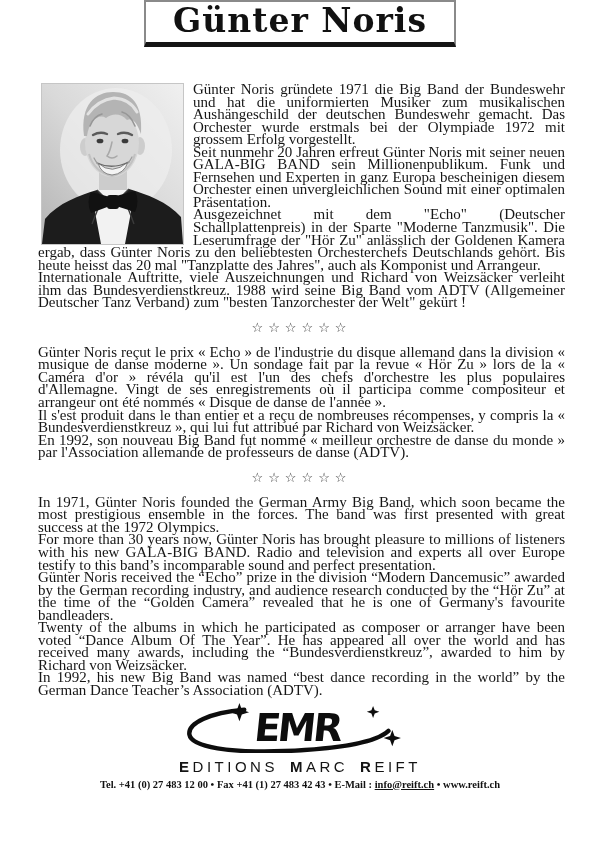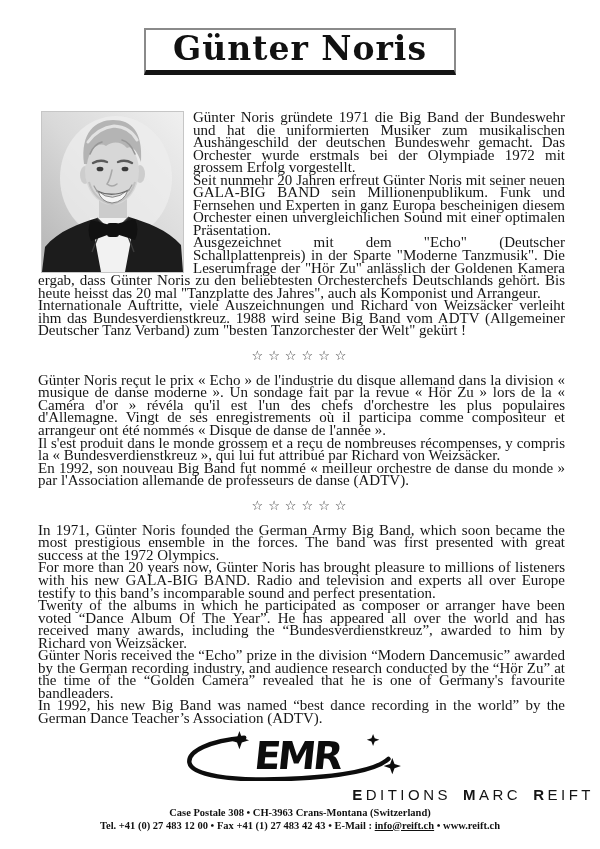--- a/index.html
+++ b/index.html
@@ -14,7 +14,6 @@
     width: 600px; height: 849px;
     position: relative;
     box-sizing: border-box;
-    padding-top: 28px;
   }
   
   .title-box {

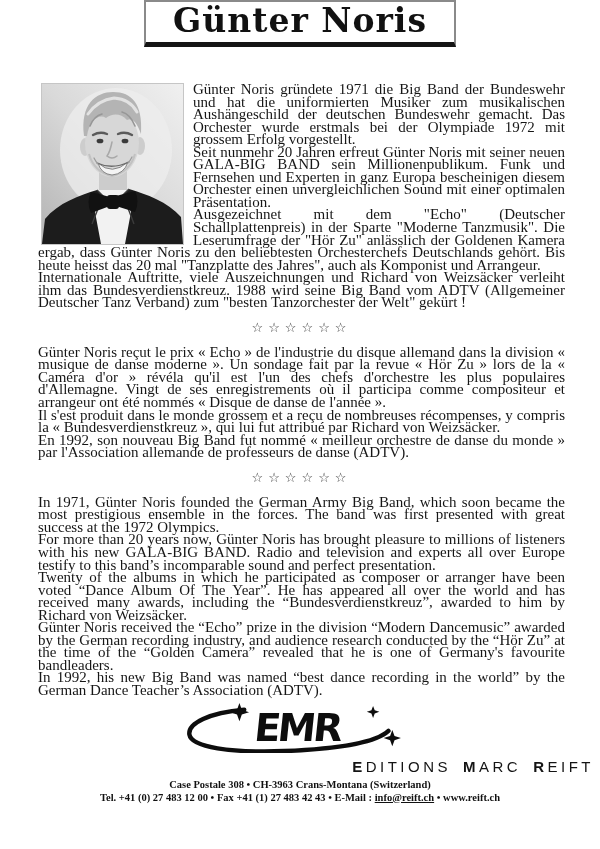--- a/index.html
+++ b/index.html
@@ -174,7 +174,7 @@
 
     <div>
       <p class="doc">Günter Noris reçut le prix « Echo » de l'industrie du disque allemand dans la division « musique de danse moderne ». Un sondage fait par la revue « Hör Zu » lors de la « Caméra d'or » révéla qu'il est l'un des chefs d'orchestre les plus populaires d'Allemagne. Vingt de ses enregistrements où il participa comme compositeur et arrangeur ont été nommés « Disque de danse de l'année ».</p>
-      <p class="doc">Il s'est produit dans le monde grossem et a reçu de nombreuses récompenses, y compris la « Bundesverdienstkreuz », qui lui fut attribué par Richard von Weizsäcker.</p>
+      <p class="doc">Il s'est produit dans le than entier et a reçu de nombreuses récompenses, y compris la « Bundesverdienstkreuz », qui lui fut attribué par Richard von Weizsäcker.</p>
       <p class="doc">En 1992, son nouveau Big Band fut nommé « meilleur orchestre de danse du monde » par l'Association allemande de professeurs de danse (ADTV).</p>
     </div>
 

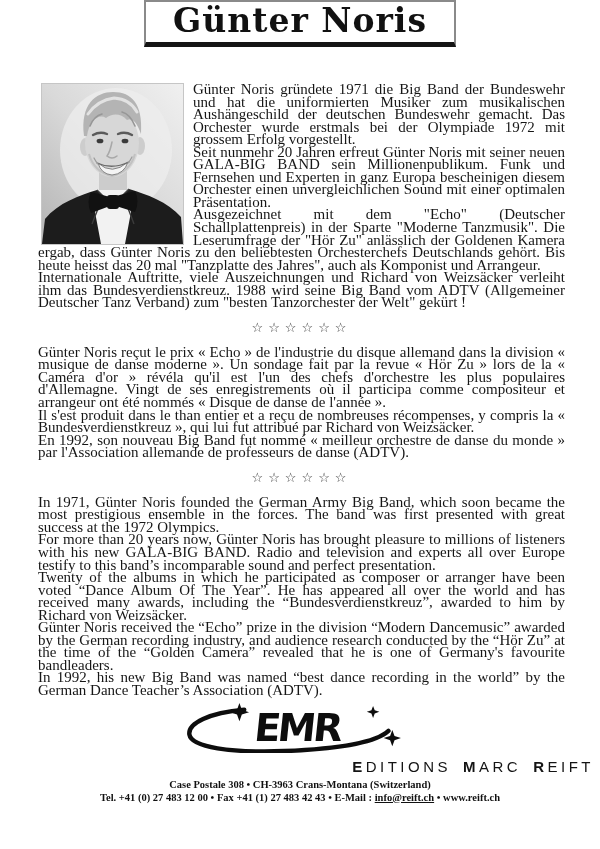--- a/index.html
+++ b/index.html
@@ -182,7 +182,7 @@
 
     <div>
       <p class="doc">In 1971, Günter Noris founded the German Army Big Band, which soon became the most prestigious ensemble in the forces. The band was first presented with great success at the 1972 Olympics.</p>
-      <p class="doc">For more than 20 years now, Günter Noris has brought pleasure to millions of listeners with his new GALA-BIG BAND. Radio and television and experts all over Europe testify to this band’s incomparable sound and perfect presentation.</p>
+      <p class="doc">For more than 30 years now, Günter Noris has brought pleasure to millions of listeners with his new GALA-BIG BAND. Radio and television and experts all over Europe testify to this band’s incomparable sound and perfect presentation.</p>
       <p class="doc">Twenty of the albums in which he participated as composer or arranger have been voted “Dance Album Of The Year”. He has appeared all over the world and has received many awards, including the “Bundesverdienstkreuz”, awarded to him by Richard von Weizsäcker.</p>
       <p class="doc">Günter Noris received the “Echo” prize in the division “Modern Dancemusic” awarded by the German recording industry, and audience research conducted by the “Hör Zu” at the time of the “Golden Camera” revealed that he is one of Germany's favourite bandleaders.</p>
       <p class="doc">In 1992, his new Big Band was named “best dance recording in the world” by the German Dance Teacher’s Association (ADTV).</p>

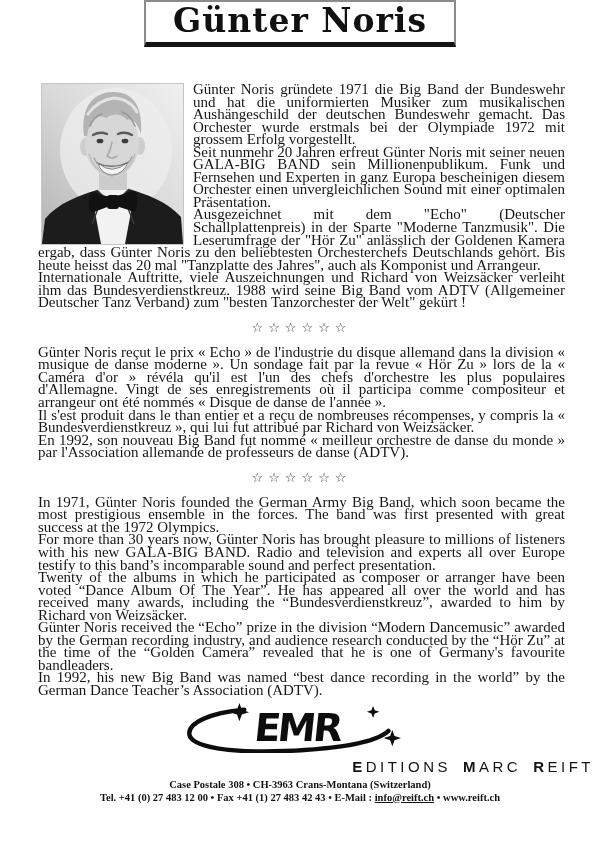--- a/index.html
+++ b/index.html
@@ -183,8 +183,8 @@
     <div>
       <p class="doc">In 1971, Günter Noris founded the German Army Big Band, which soon became the most prestigious ensemble in the forces. The band was first presented with great success at the 1972 Olympics.</p>
       <p class="doc">For more than 30 years now, Günter Noris has brought pleasure to millions of listeners with his new GALA-BIG BAND. Radio and television and experts all over Europe testify to this band’s incomparable sound and perfect presentation.</p>
+      <p class="doc">Günter Noris received the “Echo” prize in the division “Modern Dancemusic” awarded by the German recording industry, and audience research conducted by the “Hör Zu” at the time of the “Golden Camera” revealed that he is one of Germany's favourite bandleaders.</p>
       <p class="doc">Twenty of the albums in which he participated as composer or arranger have been voted “Dance Album Of The Year”. He has appeared all over the world and has received many awards, including the “Bundesverdienstkreuz”, awarded to him by Richard von Weizsäcker.</p>
-      <p class="doc">Günter Noris received the “Echo” prize in the division “Modern Dancemusic” awarded by the German recording industry, and audience research conducted by the “Hör Zu” at the time of the “Golden Camera” revealed that he is one of Germany's favourite bandleaders.</p>
       <p class="doc">In 1992, his new Big Band was named “best dance recording in the world” by the German Dance Teacher’s Association (ADTV).</p>
     </div>
   </div>

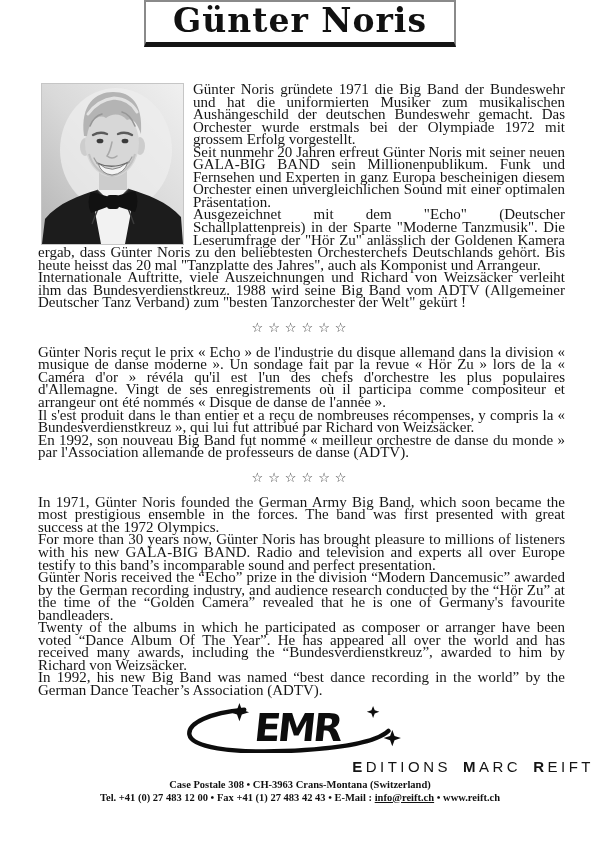--- a/index.html
+++ b/index.html
@@ -71,7 +71,7 @@
   .logo-wrap { text-align: center; margin-top: 6px; }
   .logo-wrap svg { display: inline-block; }
   .editions {
-    text-align: right;
+    text-align: center;
     font-family: "Liberation Sans", sans-serif;
     font-size: 15px;
     letter-spacing: 3.5px;

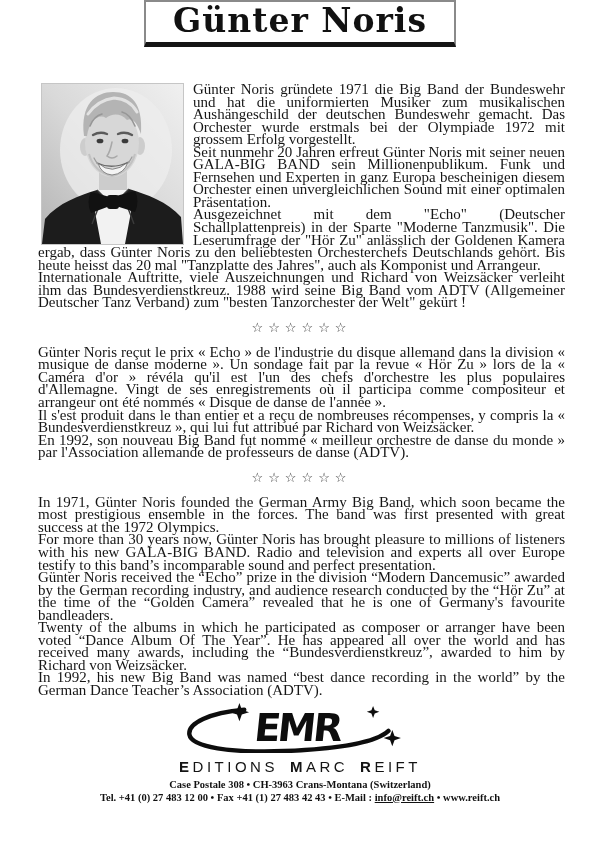--- a/index.html
+++ b/index.html
@@ -207,7 +207,6 @@
   </div>
 
   <div class="footer">
-    <div>Case Postale 308 • CH-3963 Crans-Montana (Switzerland)</div>
     <div><span>Tel. +41 (0) 27 483 12 00 • Fax +41 (1) 27 483 42 43 • E-Mail : </span><a class="email">info@reift.ch</a><span> • www.reift.ch</span></div>
   </div>
 

